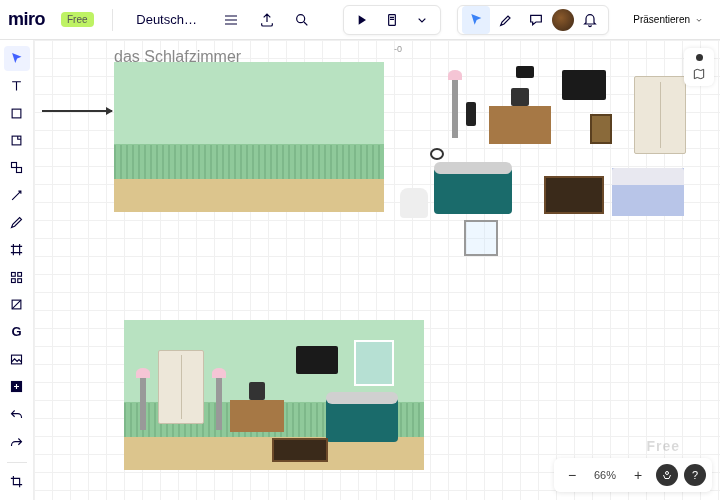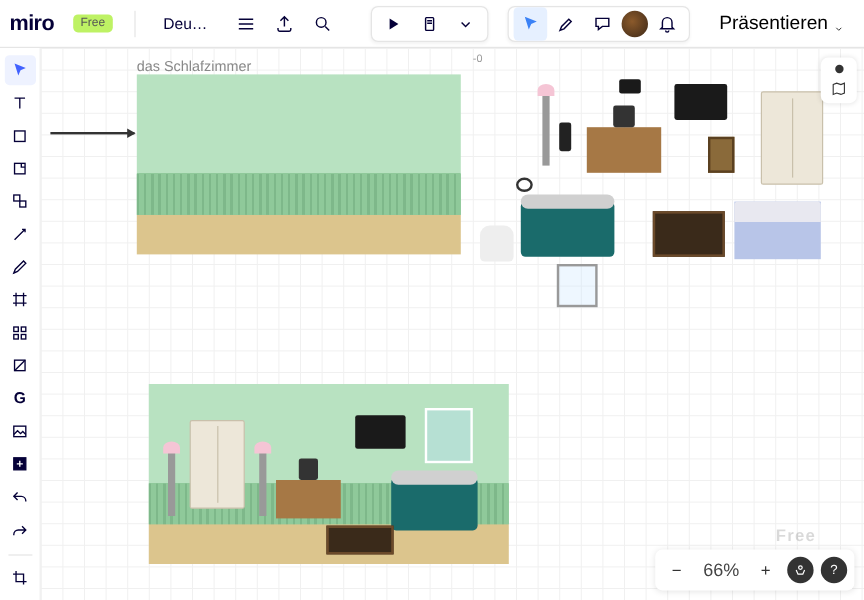--- a/index.html
+++ b/index.html
@@ -15,7 +15,7 @@
   .spacer{flex:1}
   .pillgroup{display:flex;align-items:center;background:#fff;border:1px solid #e5e5e5;border-radius:6px;height:30px;padding:0 4px;gap:2px;box-shadow:0 1px 3px rgba(0,0,0,0.05)}
   .avatar{width:22px;height:22px;border-radius:50%;background:radial-gradient(circle at 40% 40%,#8b5a2b,#3d2817)}
-  .present{display:flex;align-items:flex-end;gap:4px;font-size:16px;padding:4px 8px;border-radius:4px;cursor:pointer}
+  .present{display:flex;align-items:flex-end;gap:4px;font-size:10px;padding:4px 8px;border-radius:4px;cursor:pointer}
   .share{background:#4262ff;color:#fff;font-size:12px;padding:6px 10px;border-radius:5px;display:flex;align-items:center;gap:5px;cursor:pointer;border:none}
   .share svg{width:12px;height:12px;fill:#fff}
   .lefttools{position:absolute;left:0;top:40px;bottom:0;width:34px;background:#fff;border-right:1px solid #eee;display:flex;flex-direction:column;align-items:center;padding:6px 0;gap:2px;z-index:5}

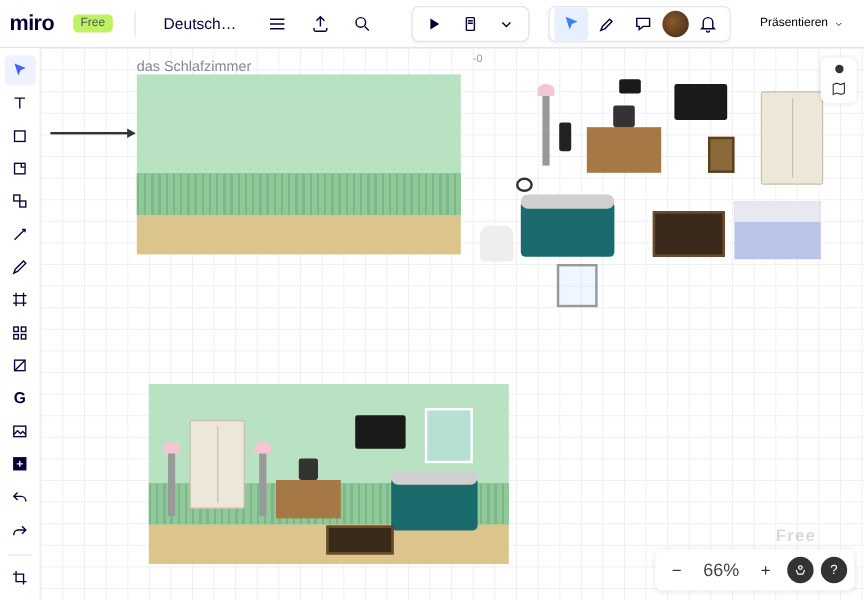--- a/index.html
+++ b/index.html
@@ -23,7 +23,7 @@
   .tool.sel{background:#eef2ff}
   .tool svg{width:15px;height:15px;stroke:currentColor;fill:none;stroke-width:1.8}
   .canvas{position:absolute;left:34px;top:40px;right:0;bottom:0;background:#fff;background-image:linear-gradient(#f0f0f0 1px,transparent 1px),linear-gradient(90deg,#f0f0f0 1px,transparent 1px);background-size:18px 18px}
-  .framelbl{position:absolute;font-size:12px;color:#888}
+  .framelbl{position:absolute;font-size:16px;color:#888}
   .room{position:absolute;background:linear-gradient(180deg,#b8e2c1 0%,#b8e2c1 55%,#8fc99a 55%,#8fc99a 78%,#dcc58d 78%)}
   .room::before{content:"";position:absolute;left:0;top:55%;right:0;height:23%;background:repeating-linear-gradient(90deg,#7eb88a,#7eb88a 2px,#8fc99a 2px,#8fc99a 6px)}
   .furnzone{position:absolute}

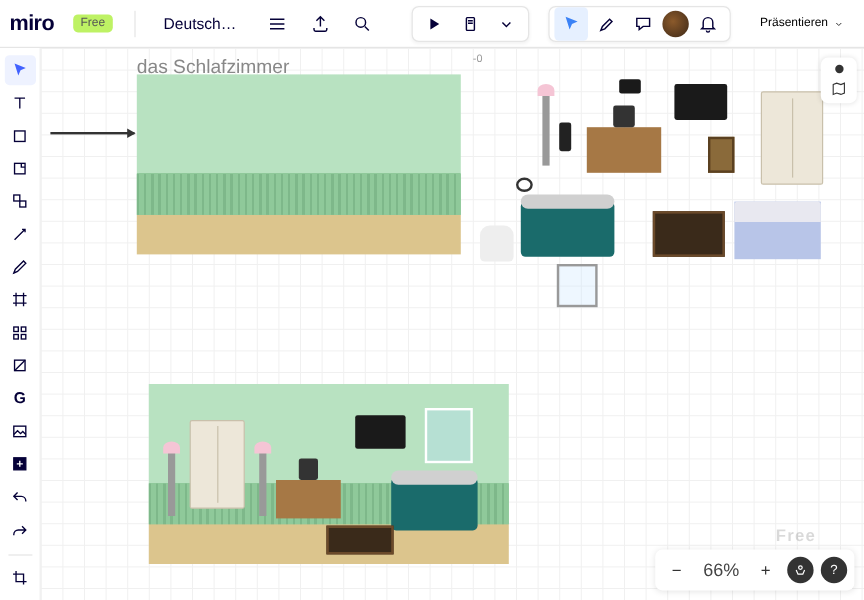--- a/index.html
+++ b/index.html
@@ -48,7 +48,7 @@
   .corner{position:absolute;right:6px;top:48px;width:30px;height:38px;background:#fff;border-radius:6px;box-shadow:0 0 4px rgba(0,0,0,.1);display:flex;flex-direction:column;align-items:center;justify-content:center;gap:6px;z-index:6}
   .corner .dot{width:7px;height:7px;border-radius:50%;background:#333}
   .br{position:absolute;right:8px;bottom:8px;height:34px;background:#fff;border-radius:6px;box-shadow:0 1px 5px rgba(0,0,0,.1);display:flex;align-items:center;padding:0 6px;gap:6px;z-index:6}
-  .br .z{font-size:15px;color:#444;padding:0 4px}
+  .br .z{font-size:11px;color:#444;padding:0 4px}
   .br button{width:24px;height:24px;border:none;background:none;cursor:pointer;font-size:14px;color:#333;display:flex;align-items:center;justify-content:center}
   .br .circ{width:22px;height:22px;border-radius:50%;background:#333;color:#fff;font-size:11px}
   .watermark{position:absolute;right:40px;bottom:46px;font-size:14px;color:rgba(0,0,0,.15);font-weight:600;letter-spacing:1px;z-index:4}

